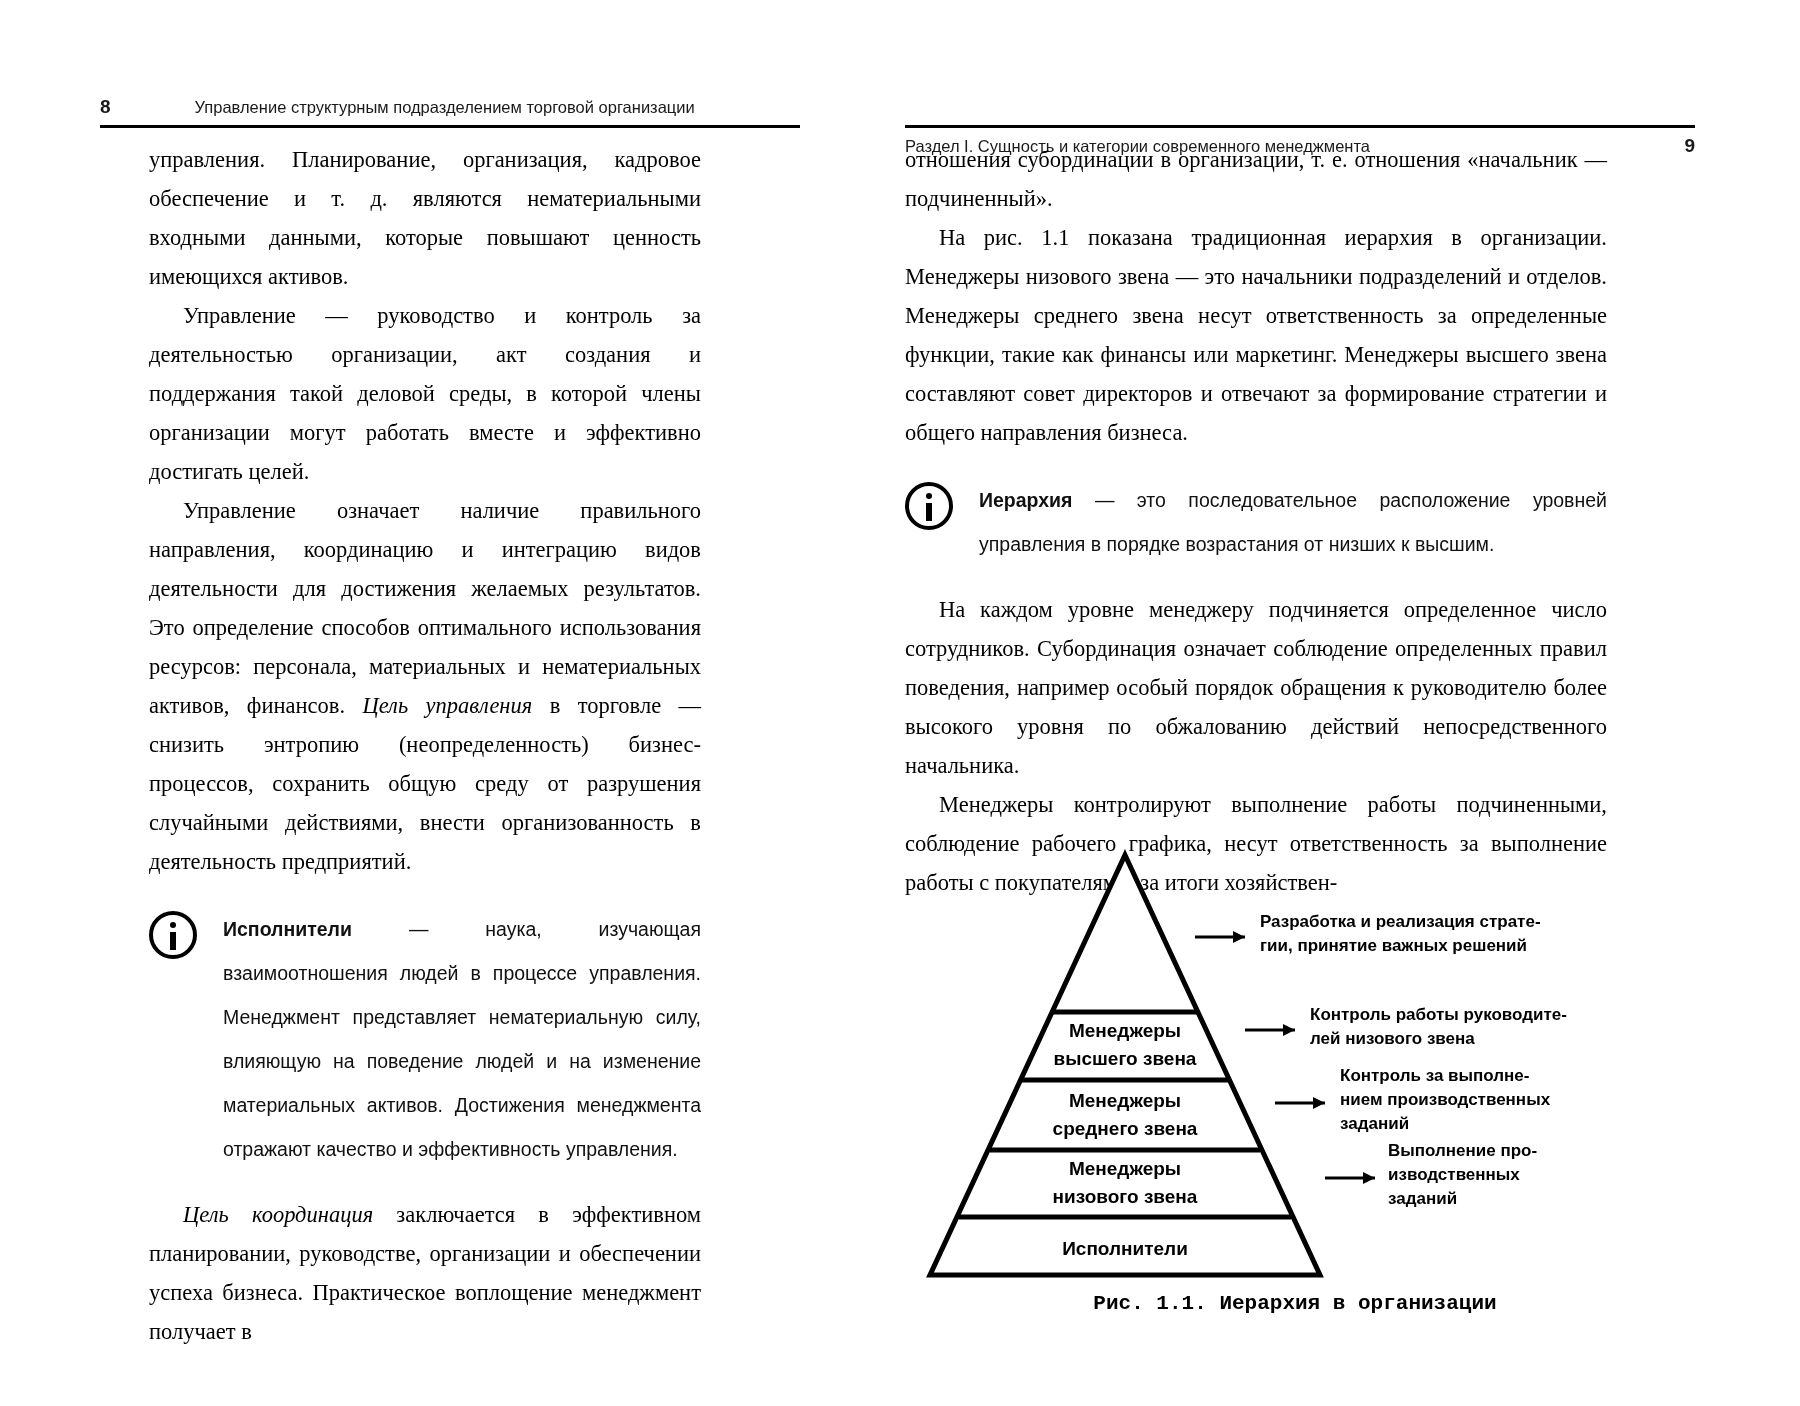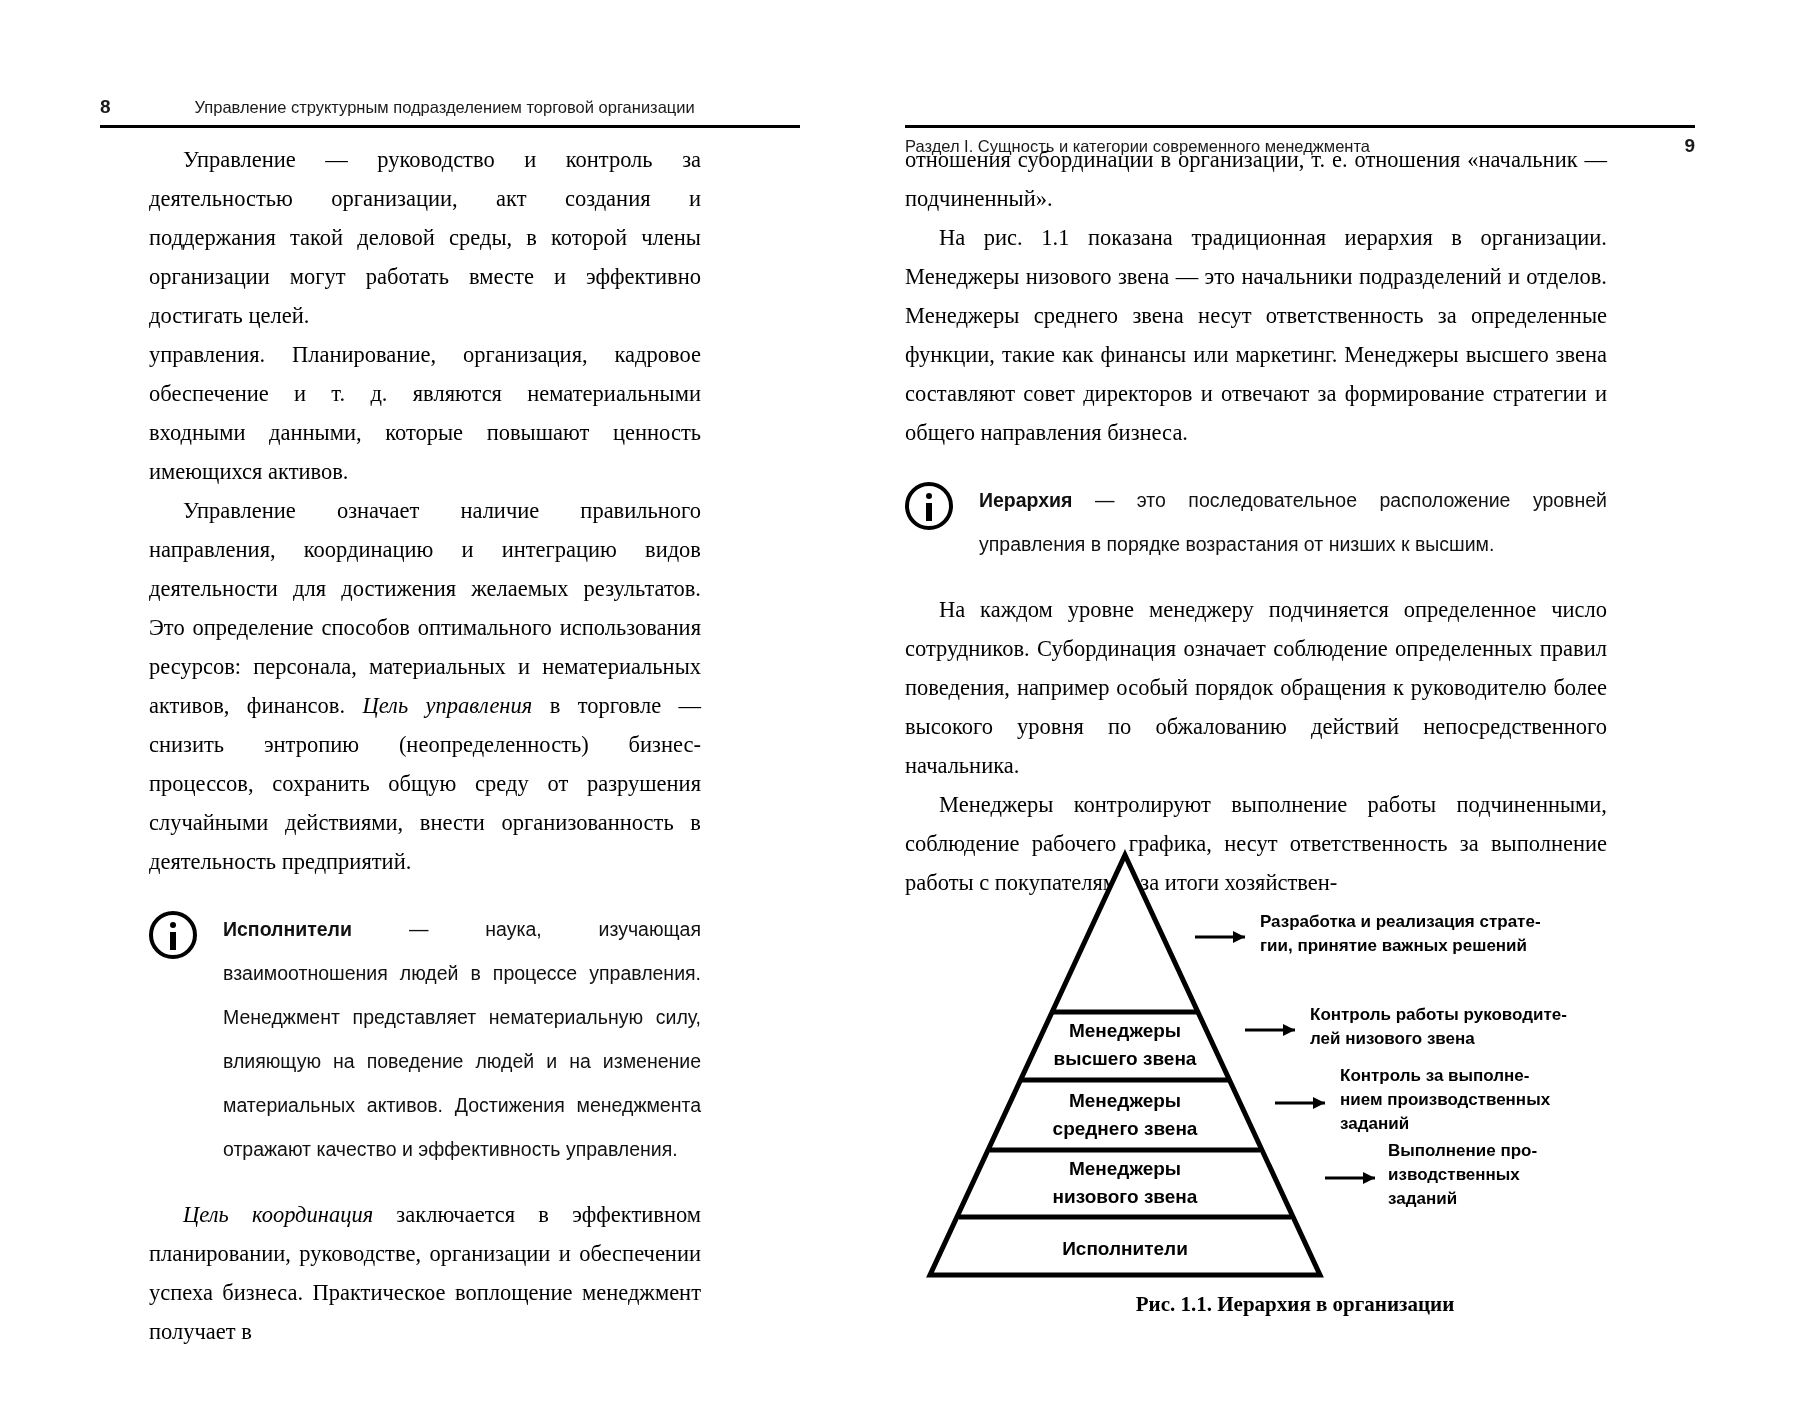--- a/index.html
+++ b/index.html
@@ -191,9 +191,9 @@
 
       <div class="col left">
 
+        <p class="body noindent">управления. Планирование, организация, кадровое обеспечение и т. д. являются нематериальными входными данными, которые повышают ценность имеющихся активов.</p>
+
         <p class="body indent">Управление — руководство и контроль за деятельностью организации, акт создания и поддержания такой деловой среды, в которой члены организации могут работать вместе и эффективно достигать целей.</p>
-
-        <p class="body noindent">управления. Планирование, организация, кадровое обеспечение и т. д. являются нематериальными входными данными, которые повышают ценность имеющихся активов.</p>
 
         <p class="body indent"><span>Управление означает наличие правильного направления, координацию и интеграцию видов деятельности для достижения желаемых результатов. Это определение способов оптимального использования ресурсов: персонала, материальных и нематериальных активов, финансов. </span><i class="it">Цель управления</i><span> в торговле — снизить энтропию (неопределенность) бизнес-процессов, сохранить общую среду от разрушения случайными действиями, внести организованность в деятельность предприятий.</span></p>
 

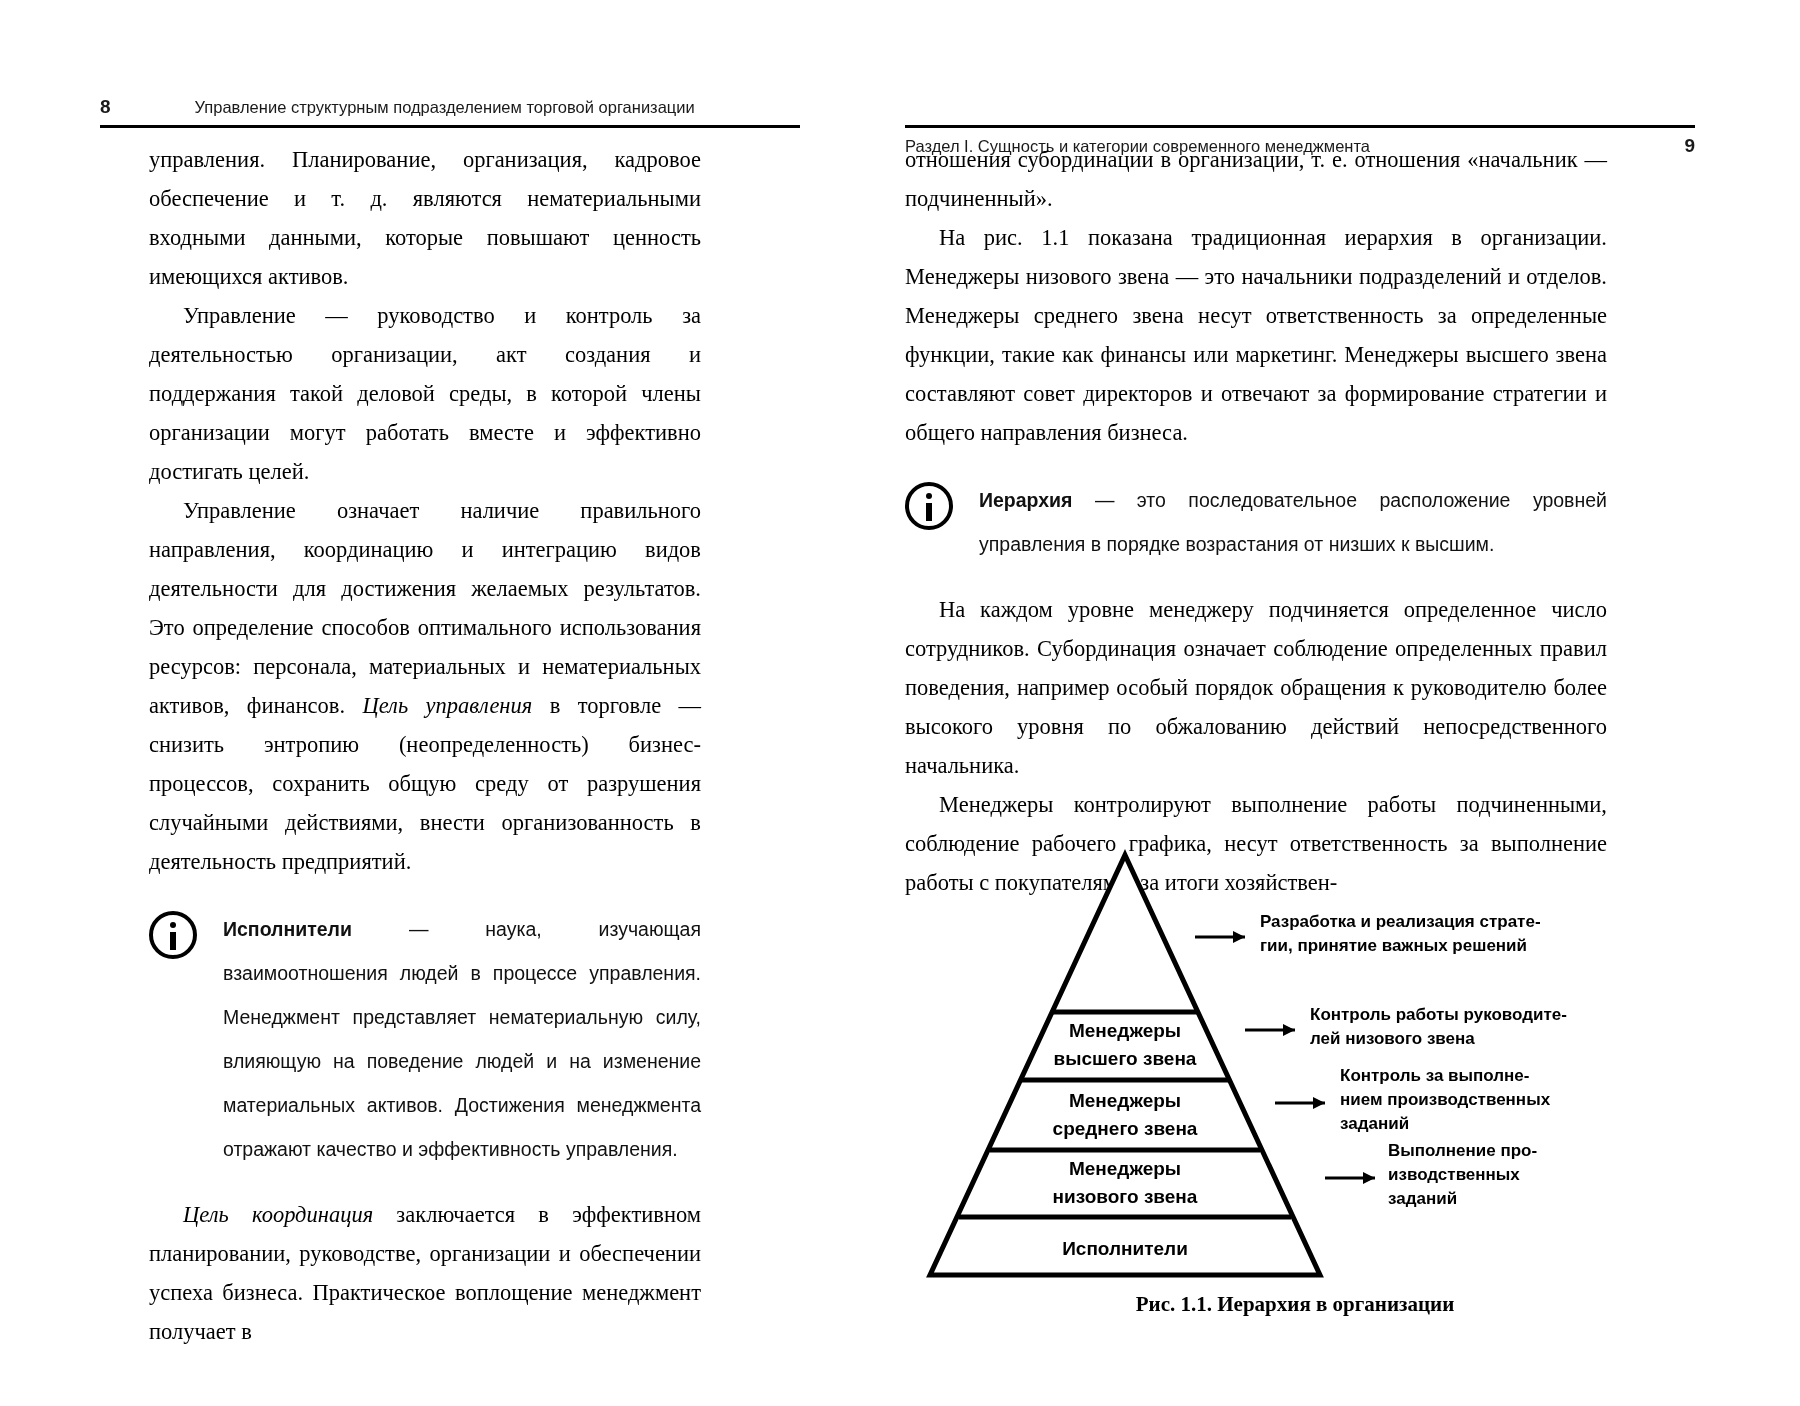--- a/index.html
+++ b/index.html
@@ -159,7 +159,7 @@
     top: 1292px;
     width: 790px;
     text-align: center;
-    font-family: Liberation Serif, serif;
+    font-family: Liberation Mono, monospace;
     font-weight: bold;
     font-size: 21px;
   }

